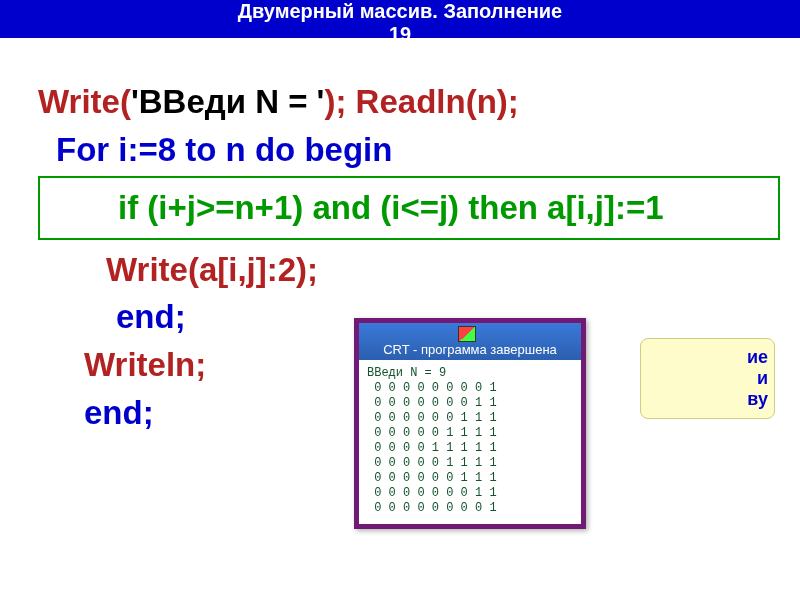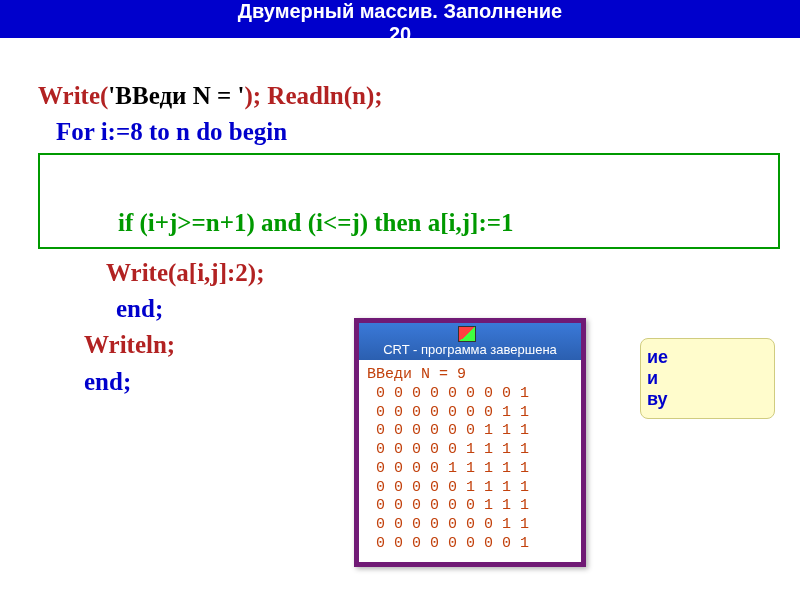--- a/index.html
+++ b/index.html
@@ -101,7 +101,7 @@
 
 <div class="header">
   <span>Двумерный массив. Заполнение</span>
-  <span>20</span>
+  <span>19</span>
 </div>
 
 <div class="content">

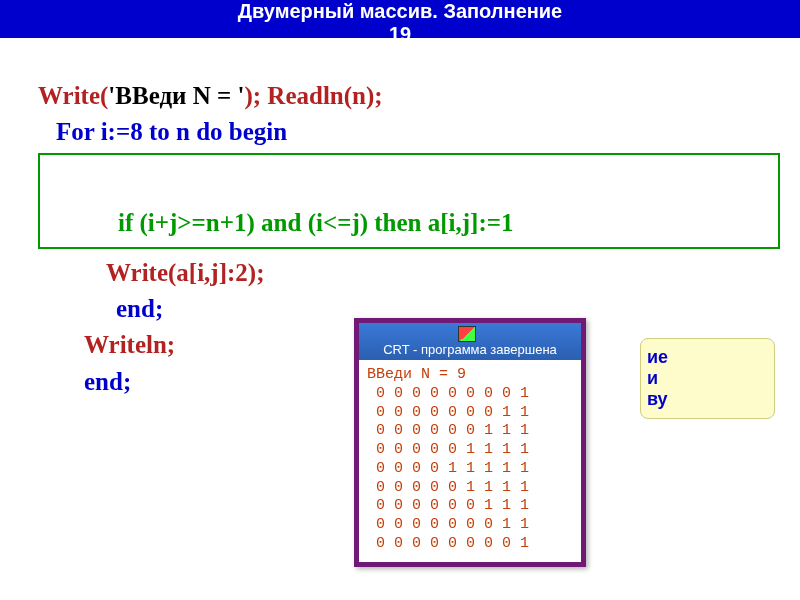--- a/index.html
+++ b/index.html
@@ -27,8 +27,8 @@
     position: relative;
   }
   .code-line {
-    font-family: Liberation Serif, serif;
-    font-size: 25px;
+    font-family: Liberation Sans, sans-serif;
+    font-size: 33px;
     font-weight: bold;
     line-height: 1.45;
   }

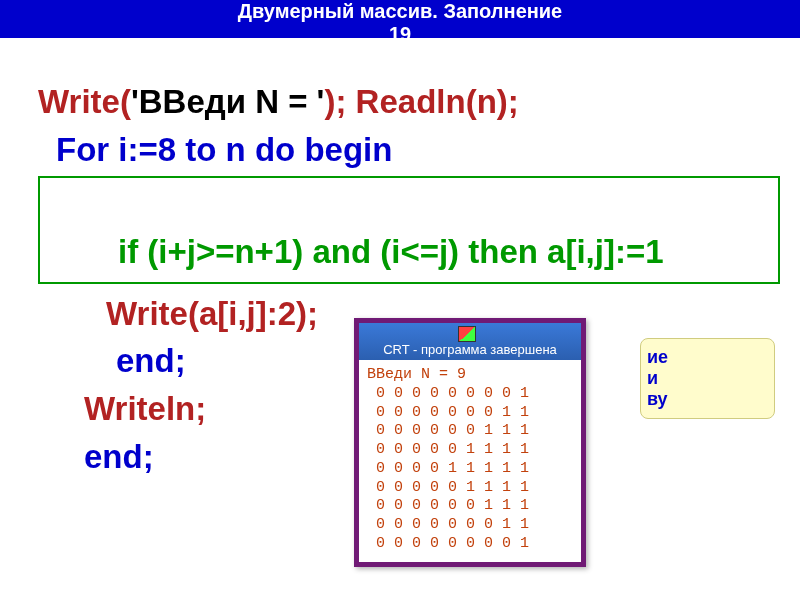--- a/index.html
+++ b/index.html
@@ -35,7 +35,7 @@
   .c-brown { color: #b22222; }
   .c-black { color: #000000; }
   .c-blue { color: #0000cc; }
-  .c-green { color: #009900; margin-top: 44px; }
+  .c-green { color: #009900; }
   .highlight-box {
     border: 2px solid #009900;
     margin: 2px 0 6px 0;

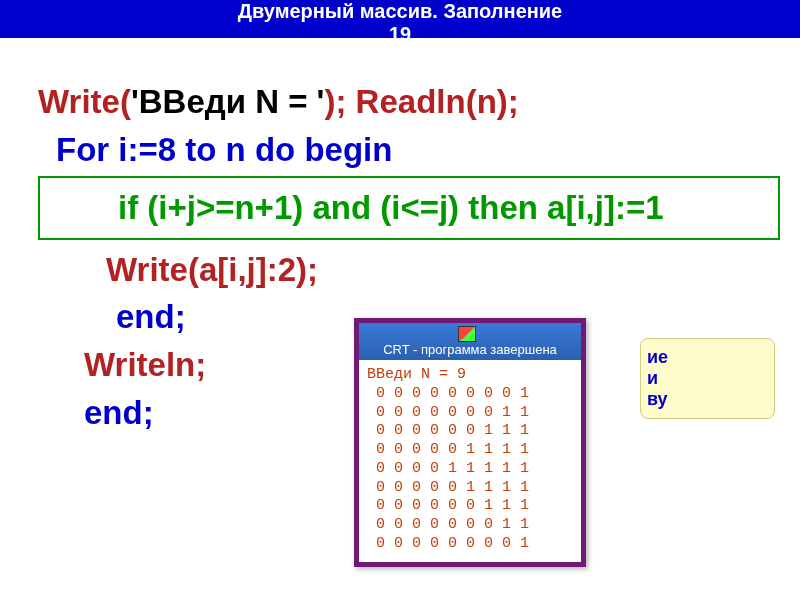--- a/index.html
+++ b/index.html
@@ -92,7 +92,7 @@
     font-size: 18px;
     font-weight: bold;
     color: #0000cc;
-    text-align: left;
+    text-align: right;
     z-index: -1;
   }
 </style>

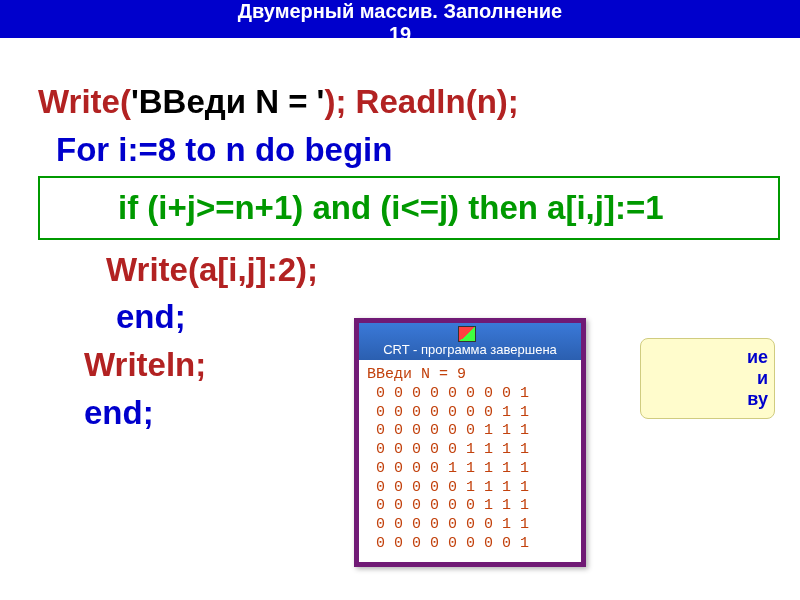--- a/index.html
+++ b/index.html
@@ -73,8 +73,8 @@
   .crt-body {
     background: #ffffff;
     font-family: "Courier New", monospace;
-    font-size: 15px;
-    color: #c2410c;
+    font-size: 12px;
+    color: #14532d;
     padding: 6px 8px 8px 8px;
     line-height: 1.25;
     white-space: pre;

